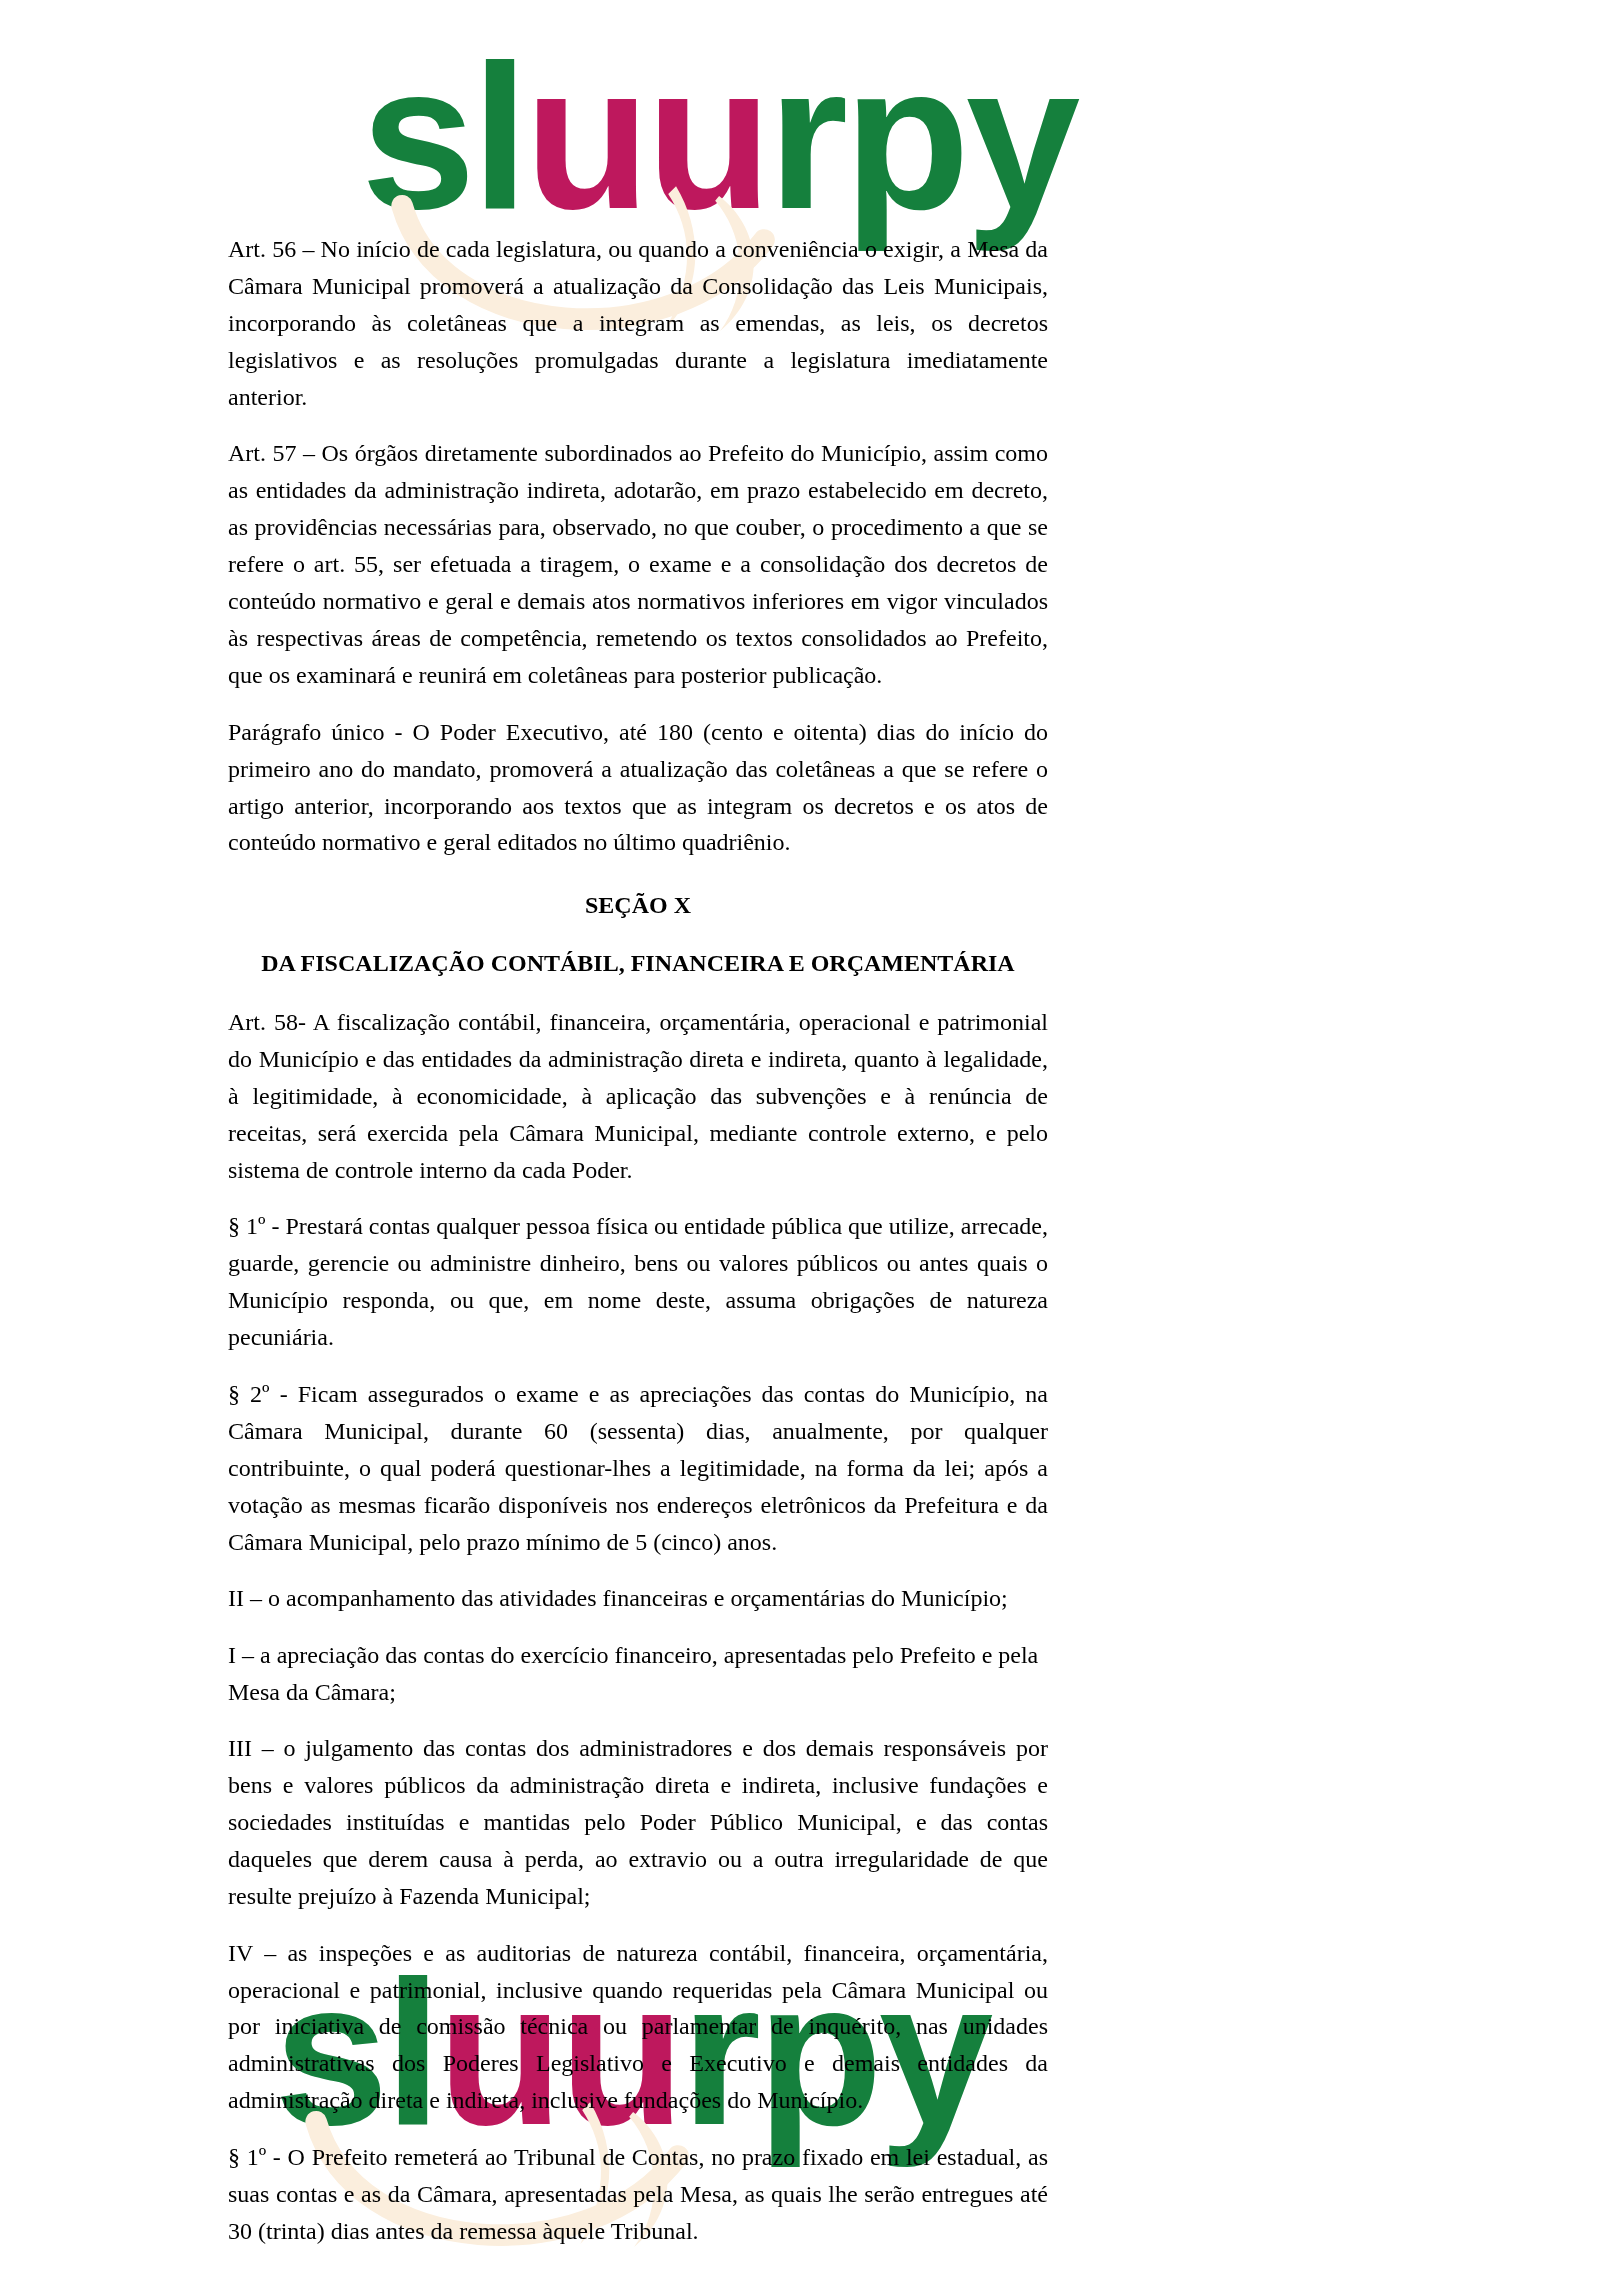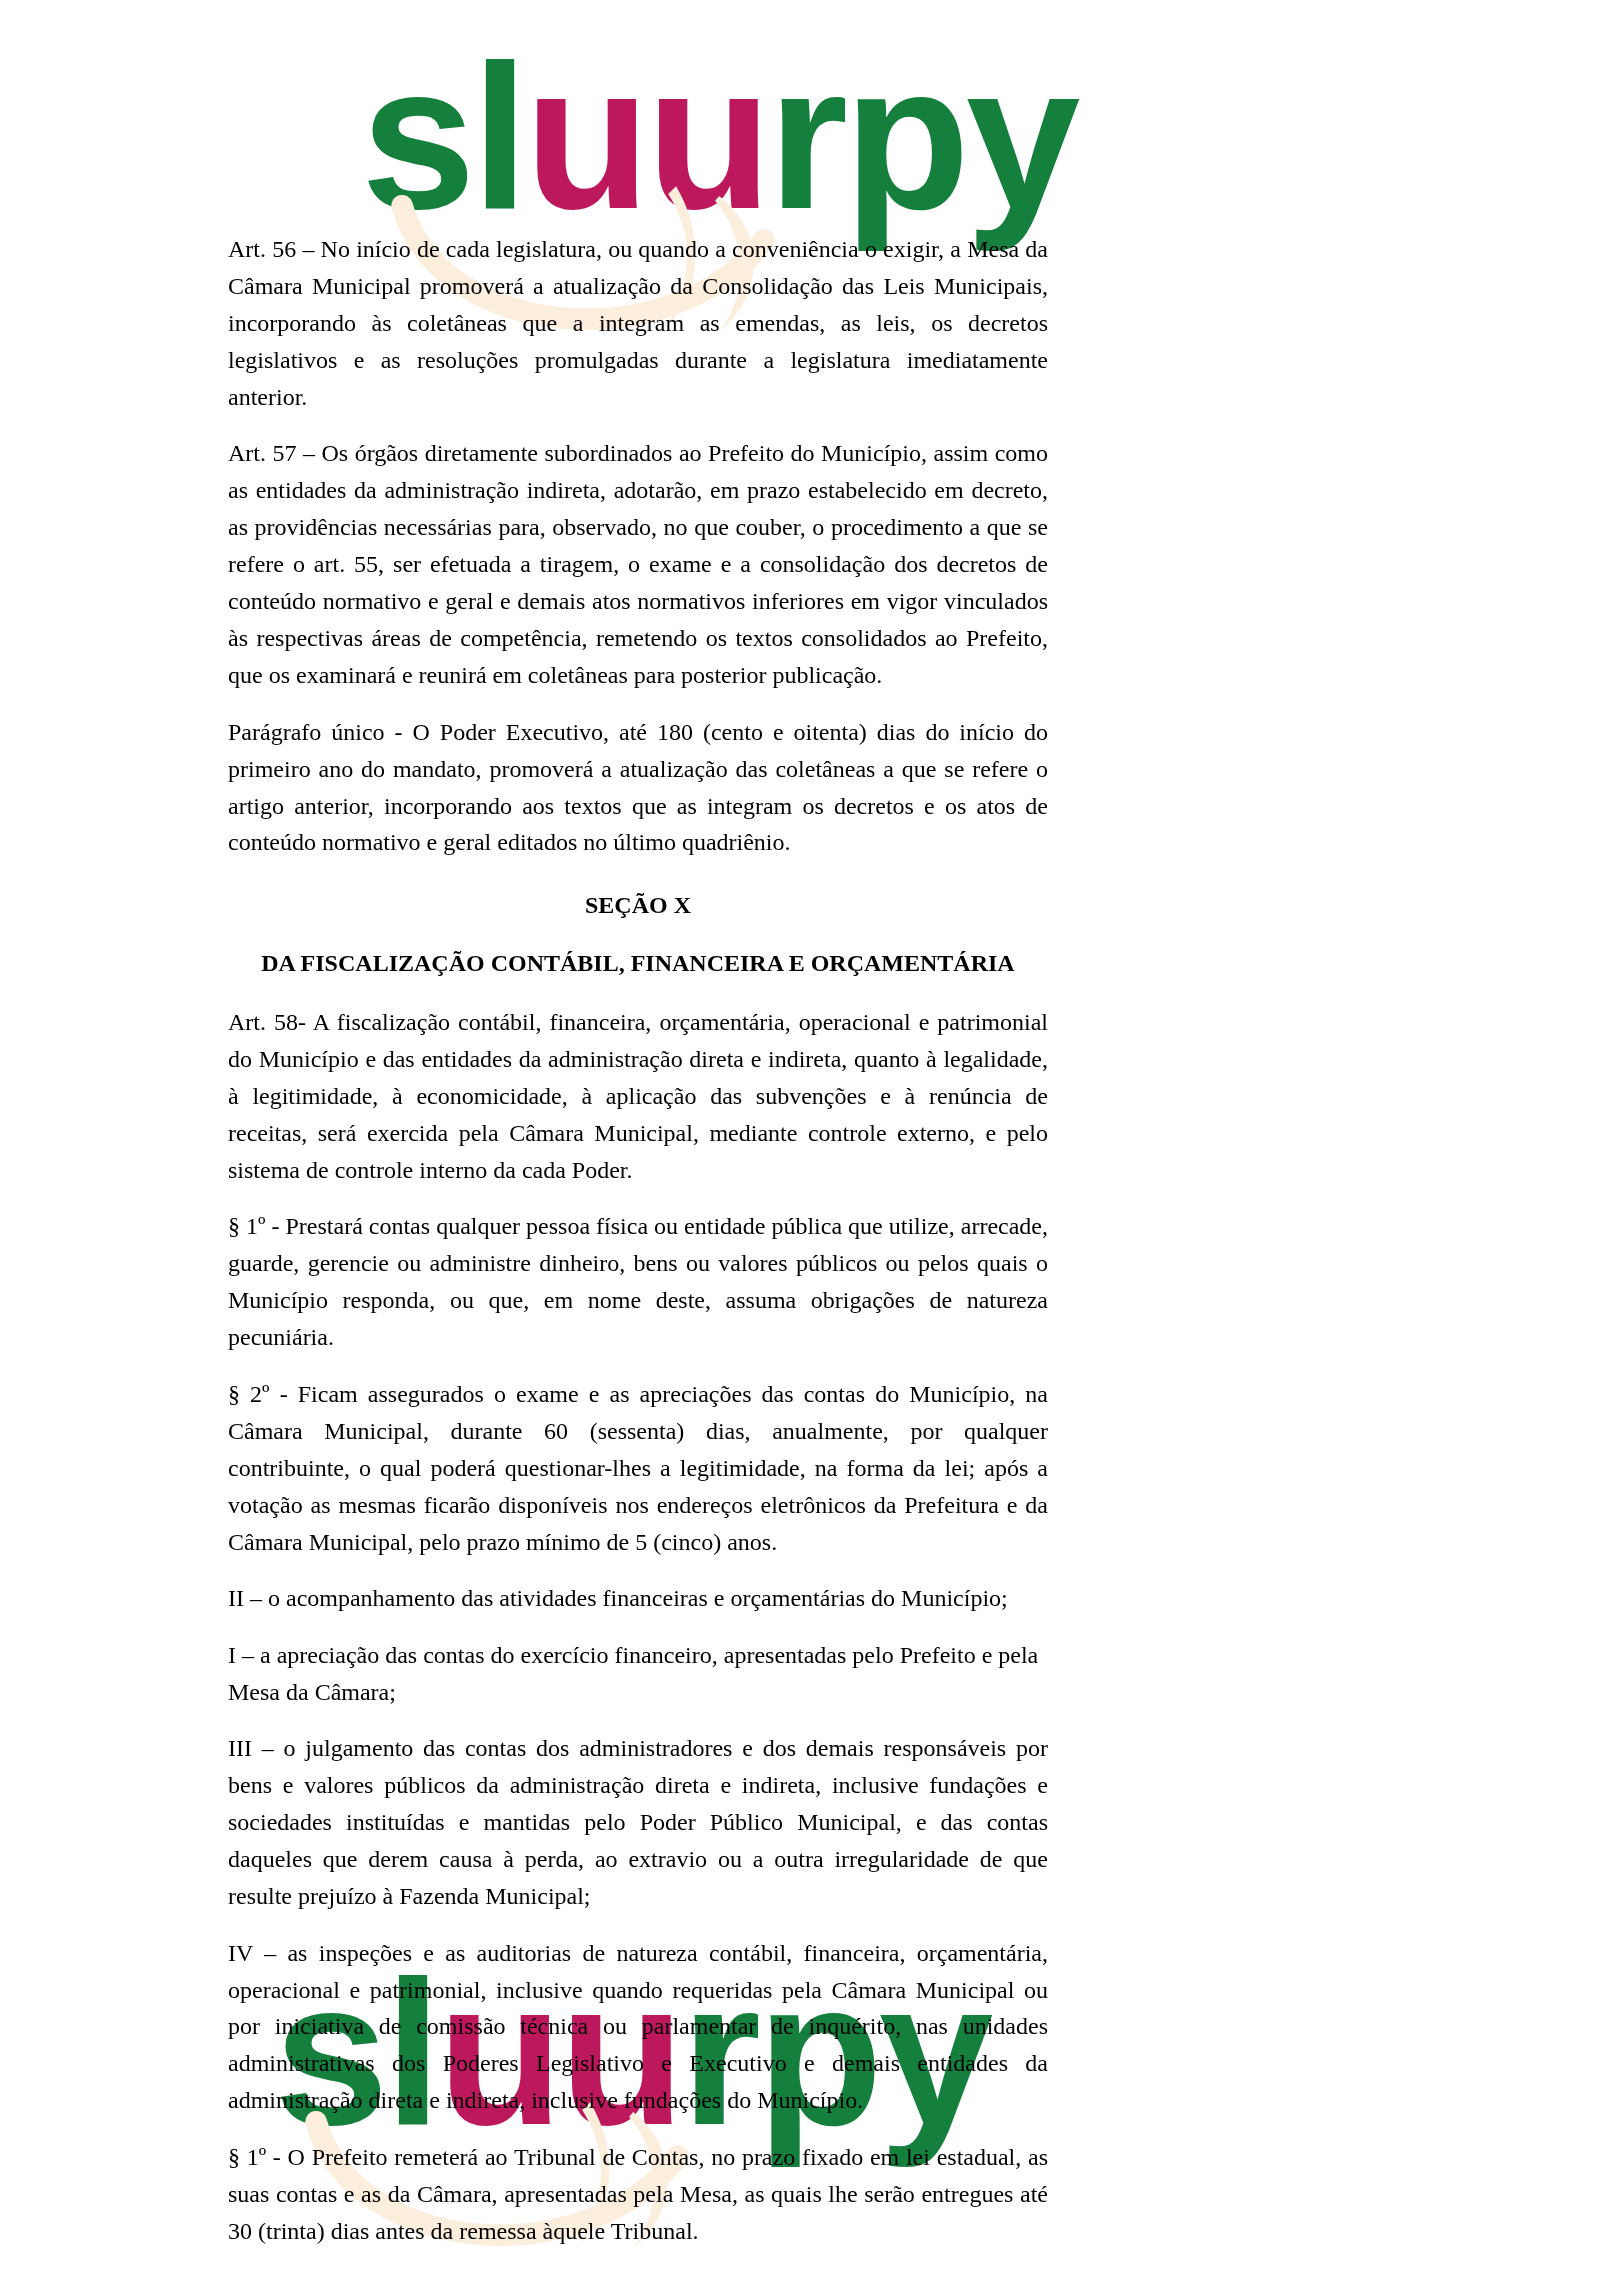--- a/index.html
+++ b/index.html
@@ -129,7 +129,7 @@
 
     <p>Art. 58- A fiscalização contábil, financeira, orçamentária, operacional e patrimonial do Município e das entidades da administração direta e indireta, quanto à legalidade, à legitimidade, à economicidade, à aplicação das subvenções e à renúncia de receitas, será exercida pela Câmara Municipal, mediante controle externo, e pelo sistema de controle interno da cada Poder.</p>
 
-    <p>§ 1º - Prestará contas qualquer pessoa física ou entidade pública que utilize, arrecade, guarde, gerencie ou administre dinheiro, bens ou valores públicos ou pelos quais o Município responda, ou que, em nome deste, assuma obrigações de natureza pecuniária.</p>
+    <p>§ 1º - Prestará contas qualquer pessoa física ou entidade pública que utilize, arrecade, guarde, gerencie ou administre dinheiro, bens ou valores públicos ou antes quais o Município responda, ou que, em nome deste, assuma obrigações de natureza pecuniária.</p>
 
     <p>§ 2º - Ficam assegurados o exame e as apreciações das contas do Município, na Câmara Municipal, durante 60 (sessenta) dias, anualmente, por qualquer contribuinte, o qual poderá questionar-lhes a legitimidade, na forma da lei; após a votação as mesmas ficarão disponíveis nos endereços eletrônicos da Prefeitura e da Câmara Municipal, pelo prazo mínimo de 5 (cinco) anos.</p>
 

